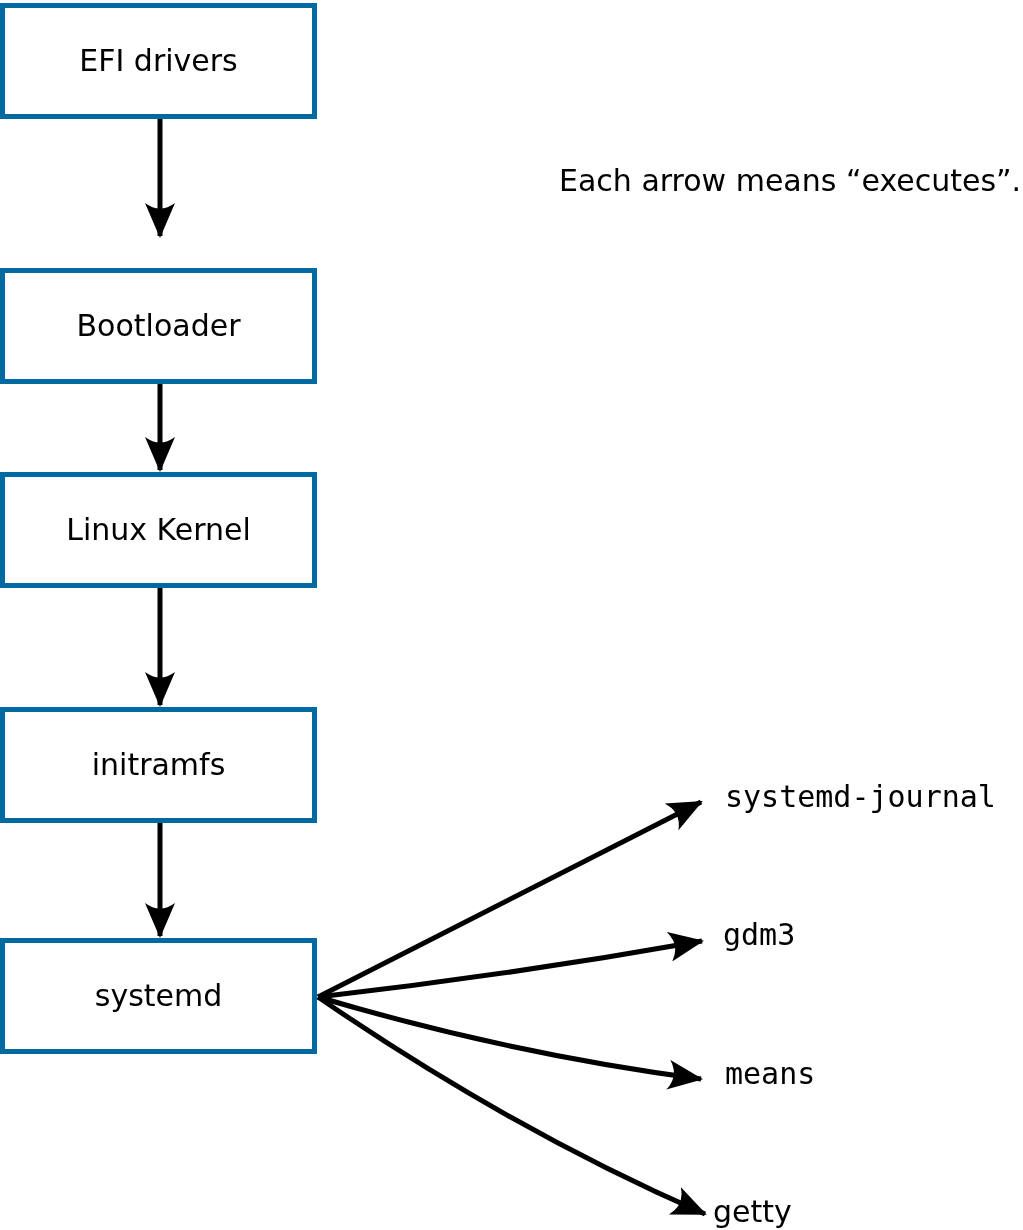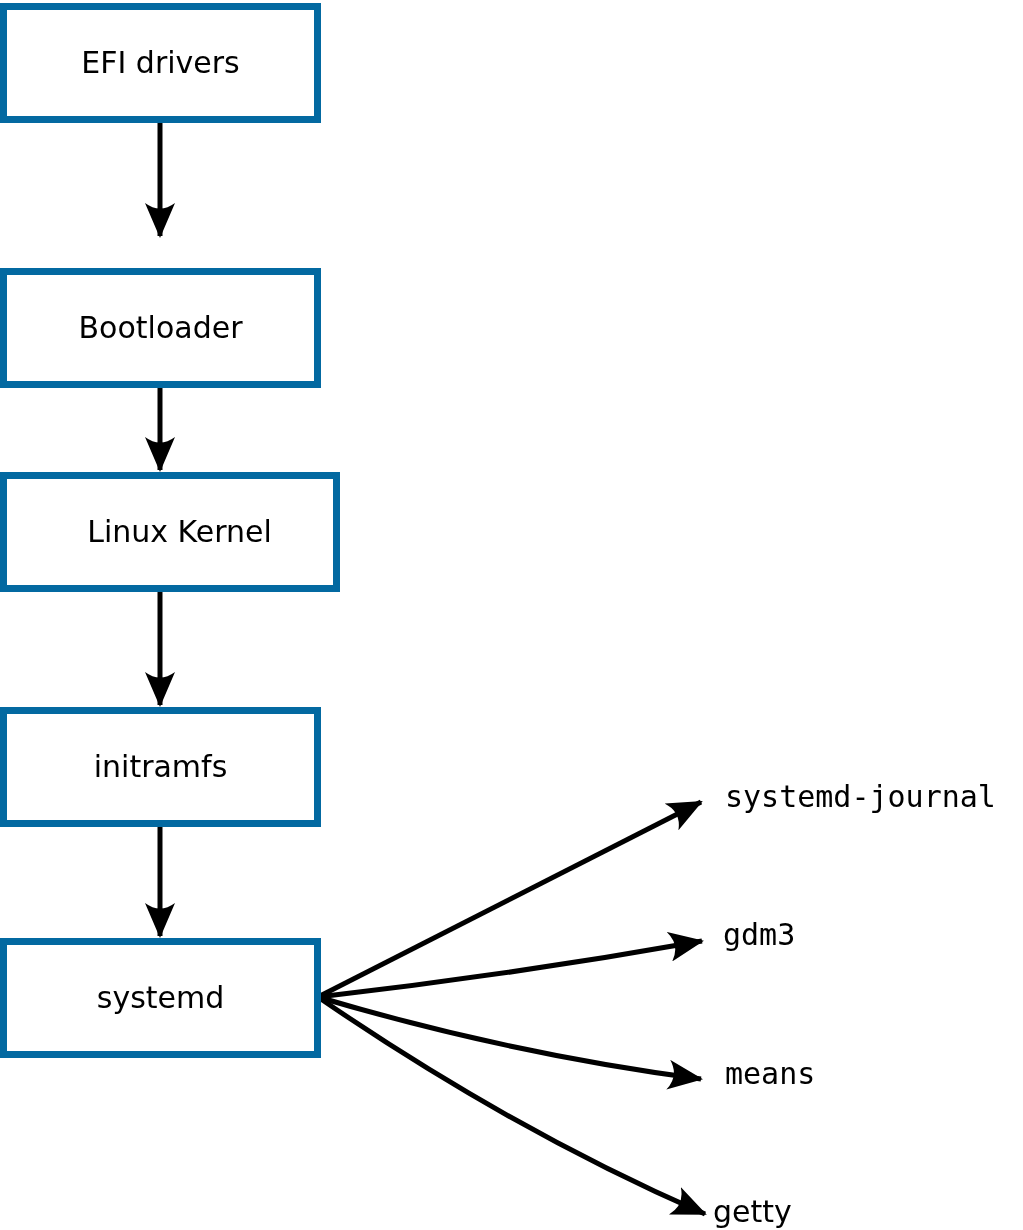--- a/index.html
+++ b/index.html
@@ -28,7 +28,7 @@
     left: 0;
     width: 307px;           
     height: 106px;          
-    border: 7px solid #0369a1;
+    border: 5px solid #0369a1;
     background: #ffffff;
     display: flex;
     align-items: center;

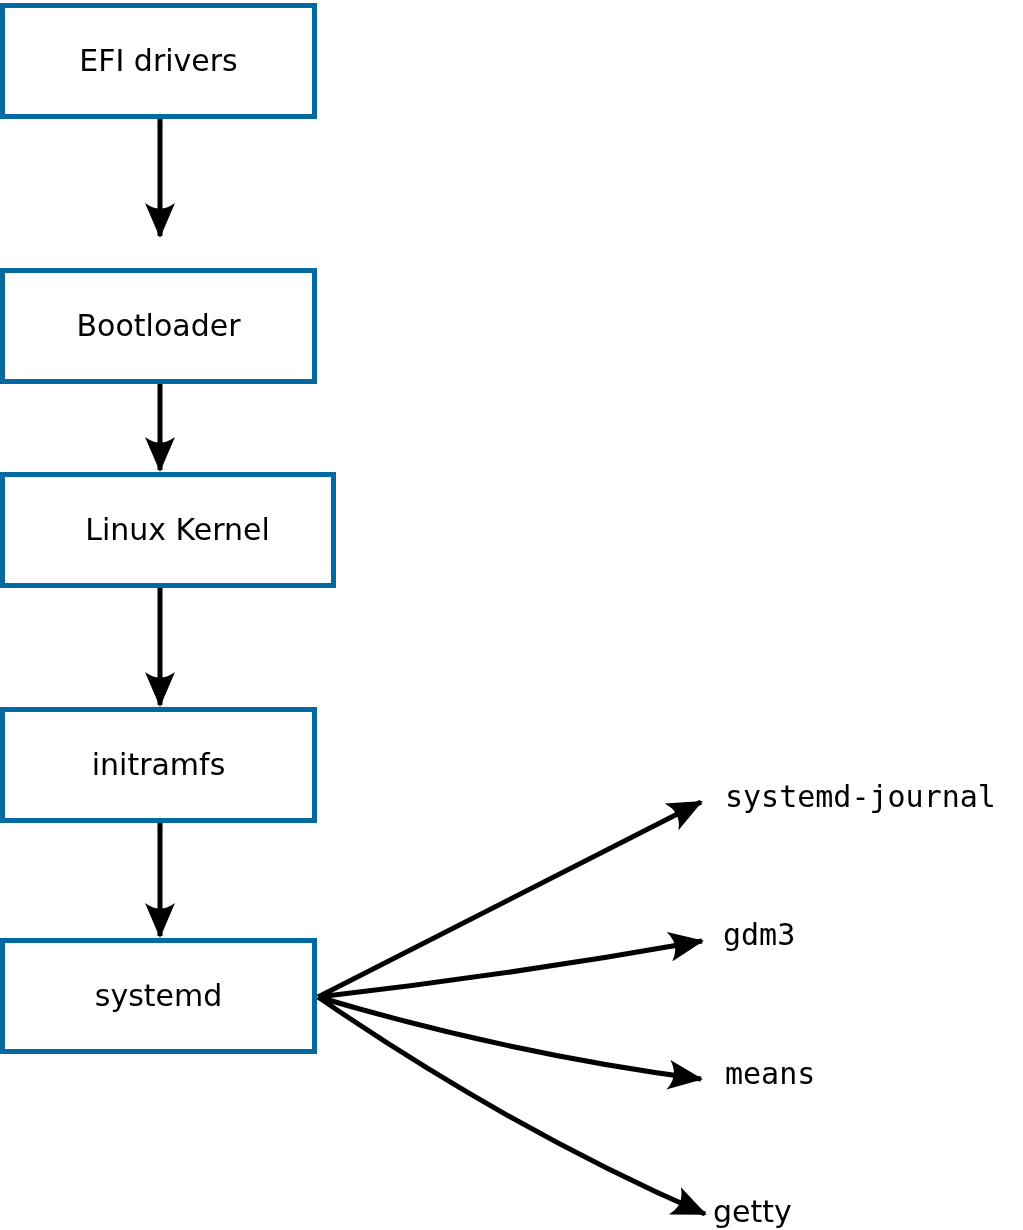--- a/index.html
+++ b/index.html
@@ -96,6 +96,7 @@
     <path class="arrow-path" marker-end="url(#stealth-head)" d="M 318,997 Q 512,1130 705,1214"></path>
   </svg>
 
+  <div id="legend-text">Each arrow means “executes”.</div>
 
   <div class="flow-box box-1">
     <span>EFI drivers</span>

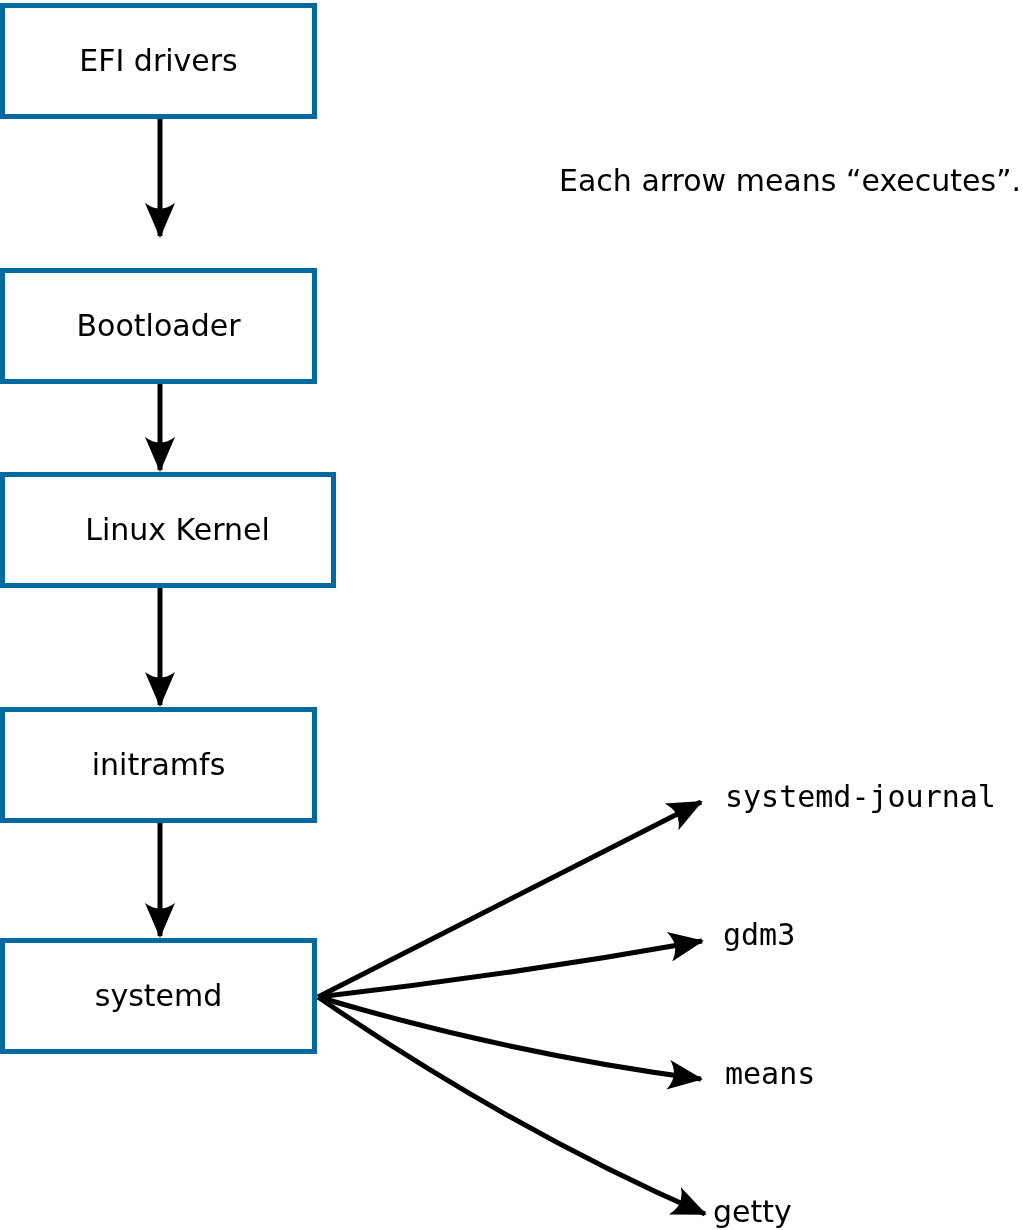--- a/index.html
+++ b/index.html
@@ -38,7 +38,7 @@
   }
   .box-1 { top: 3px; }
   .box-2 { top: 238px; margin-top: 30px; }
-  .box-3 { top: 472px; padding-left: 19px; }
+  .box-3 { top: 472px; }
   .box-4 { top: 707px; }
   .box-5 { top: 938px; }
 

